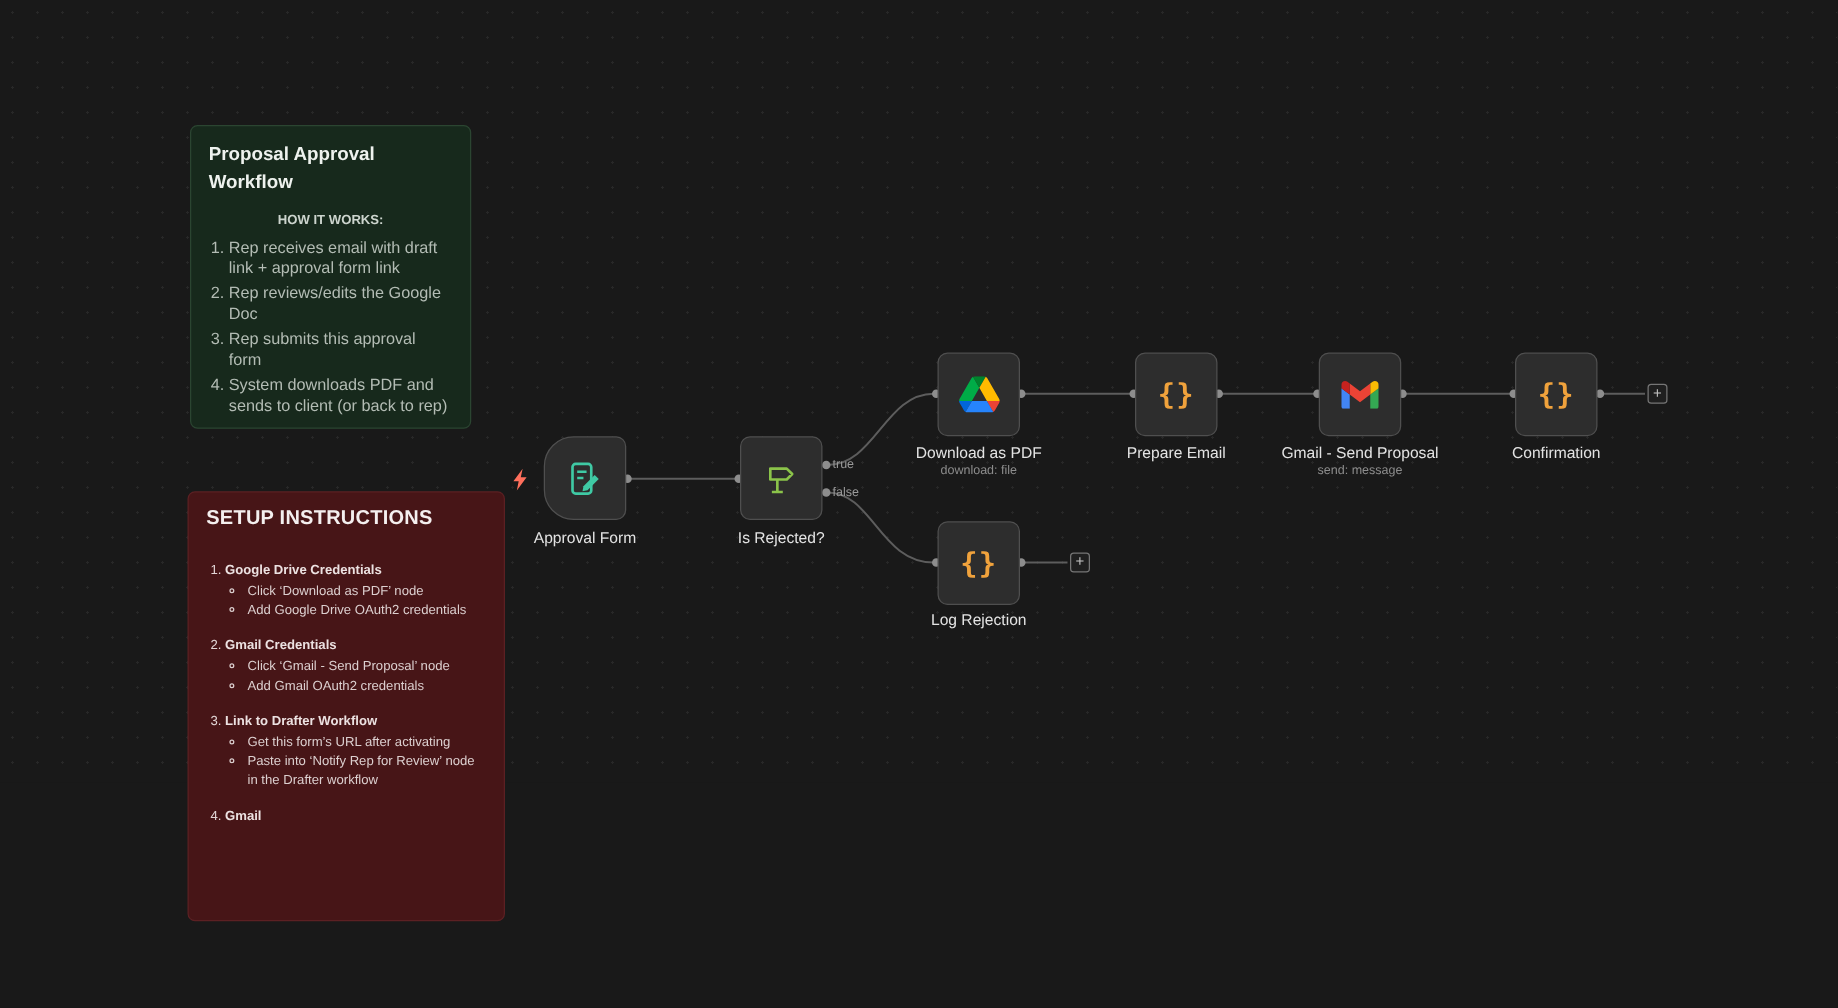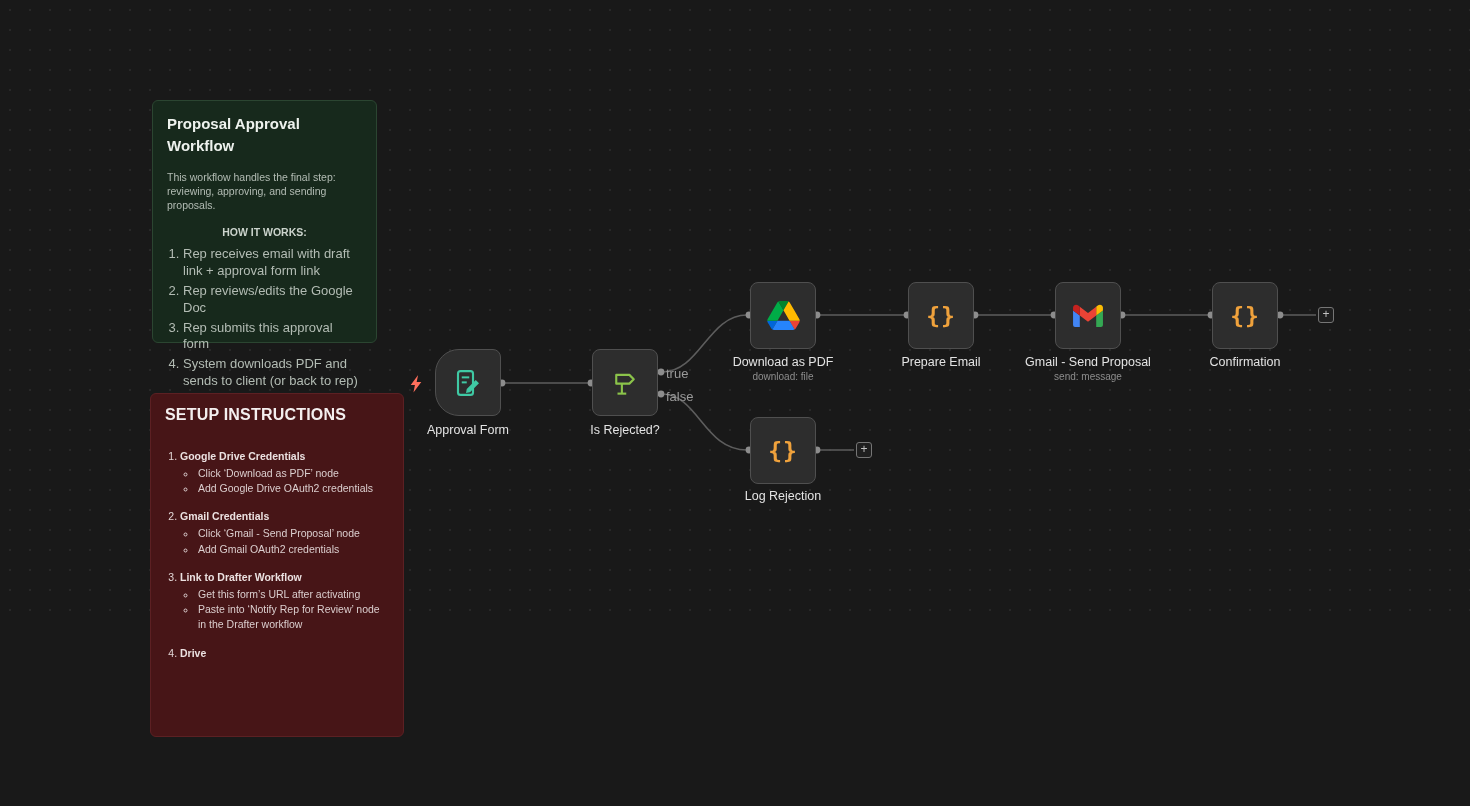--- a/index.html
+++ b/index.html
@@ -95,7 +95,6 @@
 
   <div class="note note-green">
     <div class="note-title">Proposal Approval Workflow</div>
-    <div class="note-body">This workflow handles the final step: reviewing, approving, and sending proposals.</div>
     <div class="note-heading">HOW IT WORKS:</div>
     <ol>
       <li>Rep receives email with draft link + approval form link</li>

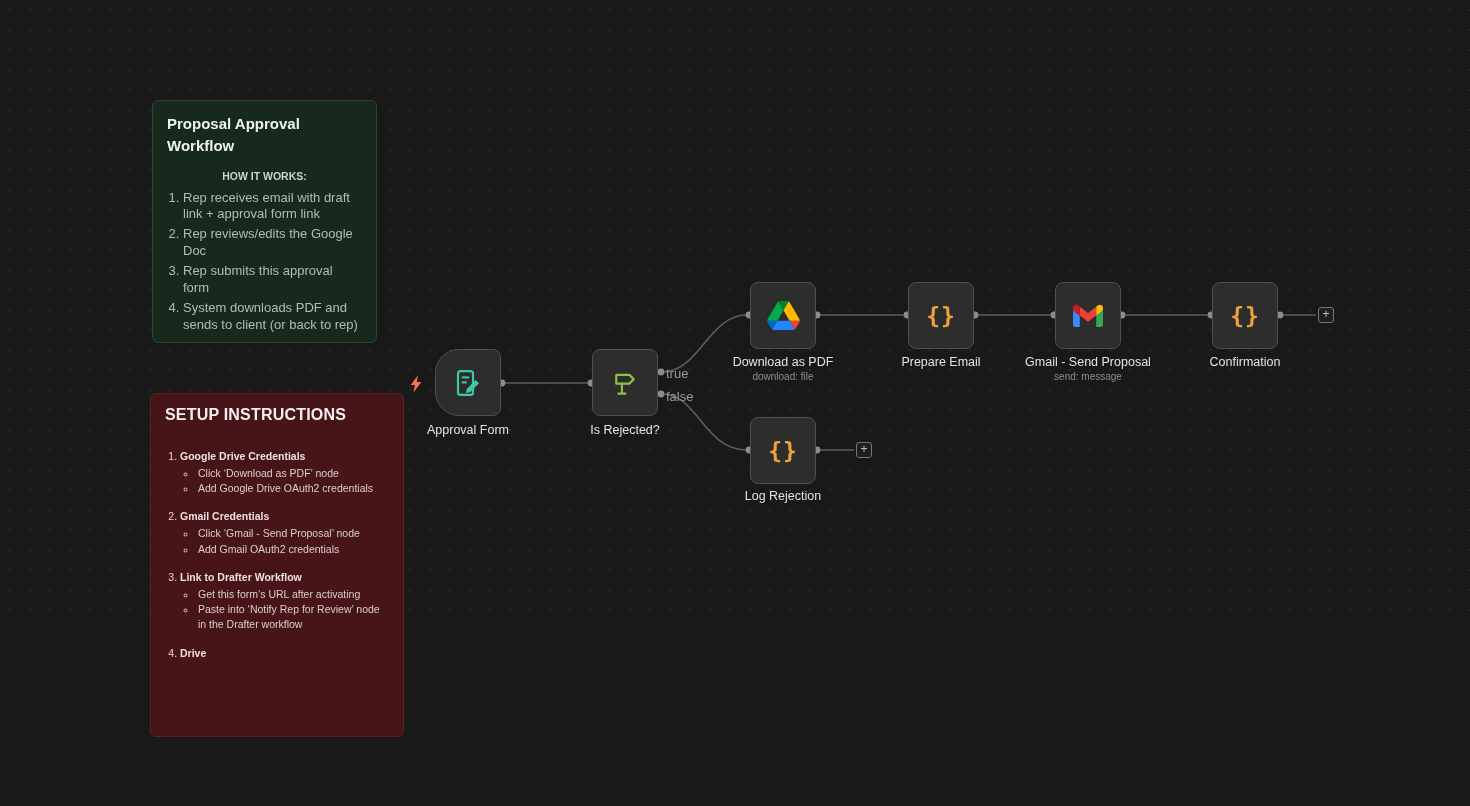--- a/index.html
+++ b/index.html
@@ -51,7 +51,7 @@
     position:absolute; width:180px; text-align:center;
     font-size:10px; color:#8d8d8d; pointer-events:none;
   }
-  .edge-label { position:absolute; font-size:13px; color:#9a9a9a; pointer-events:none;text-align:center; }
+  .edge-label { position:absolute; font-size:10px; color:#9a9a9a; pointer-events:none;text-align:center; }
   .plus-btn {
     position:absolute; width:16px; height:16px;
     border:1.5px solid #767676; border-radius:3px; background:#1f1f1f;

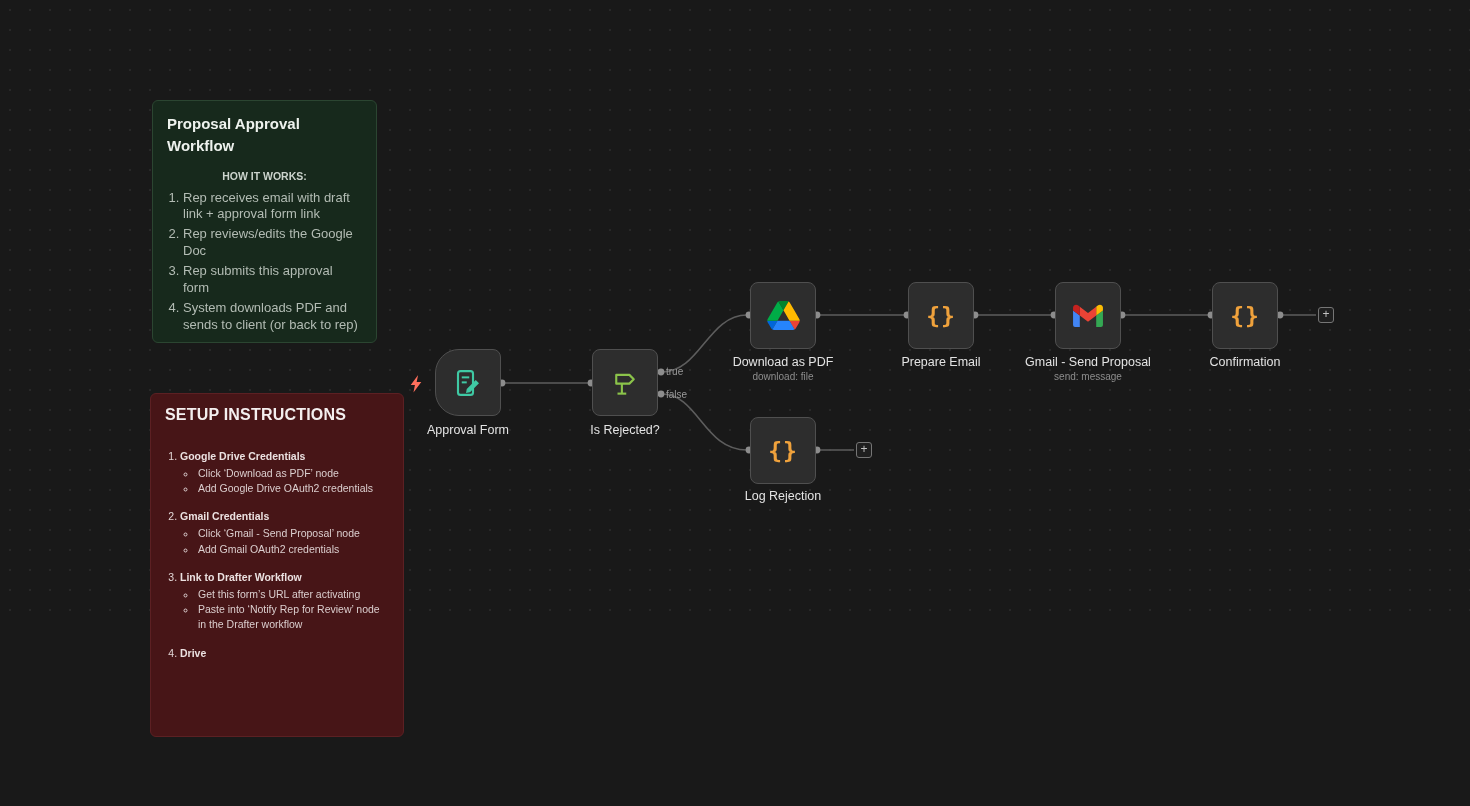--- a/index.html
+++ b/index.html
@@ -129,7 +129,7 @@
         </ul>
       </li>
       <li>
-        <span class="sec-head">Drive</span>
+        <span class="sec-head">Gmail</span>
       </li>
     </ol>
   </div>

